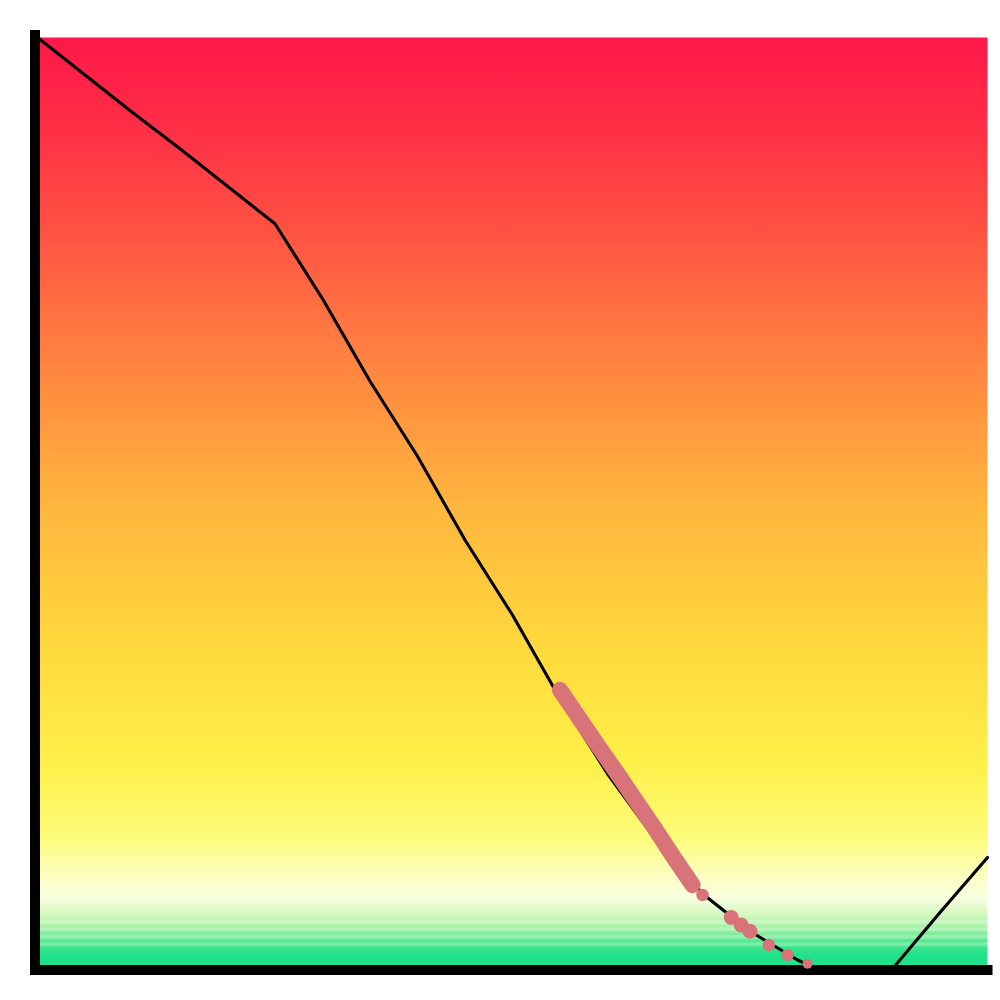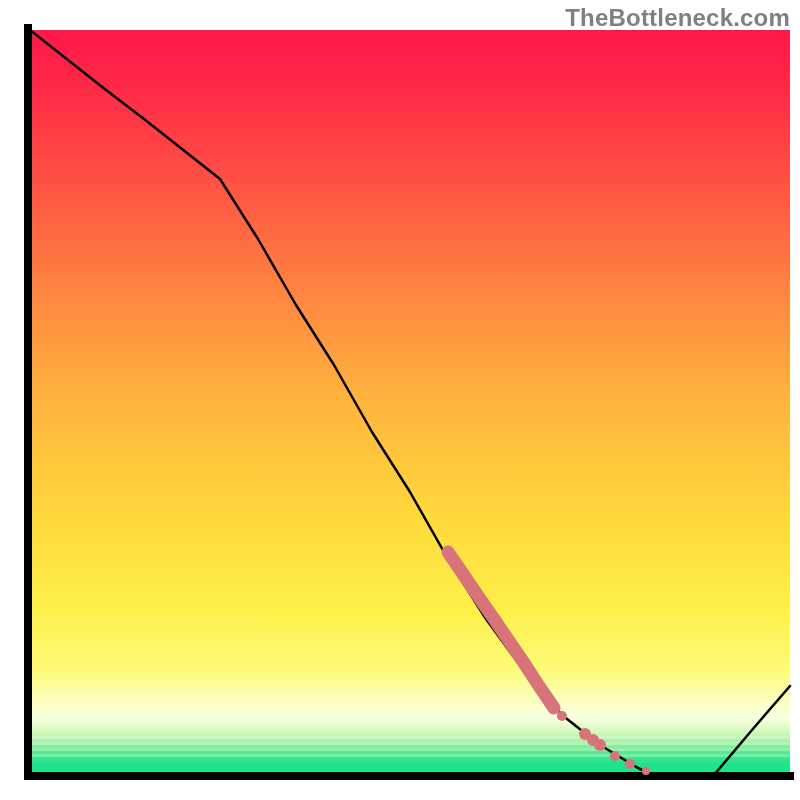--- a/index.html
+++ b/index.html
@@ -37,7 +37,6 @@
 
 <div class="stage">
 
-  <div class="watermark">TheBottleneck.com</div>
 
   <svg class="bg" width="800" height="800" viewBox="0 0 800 800">
     <defs>

